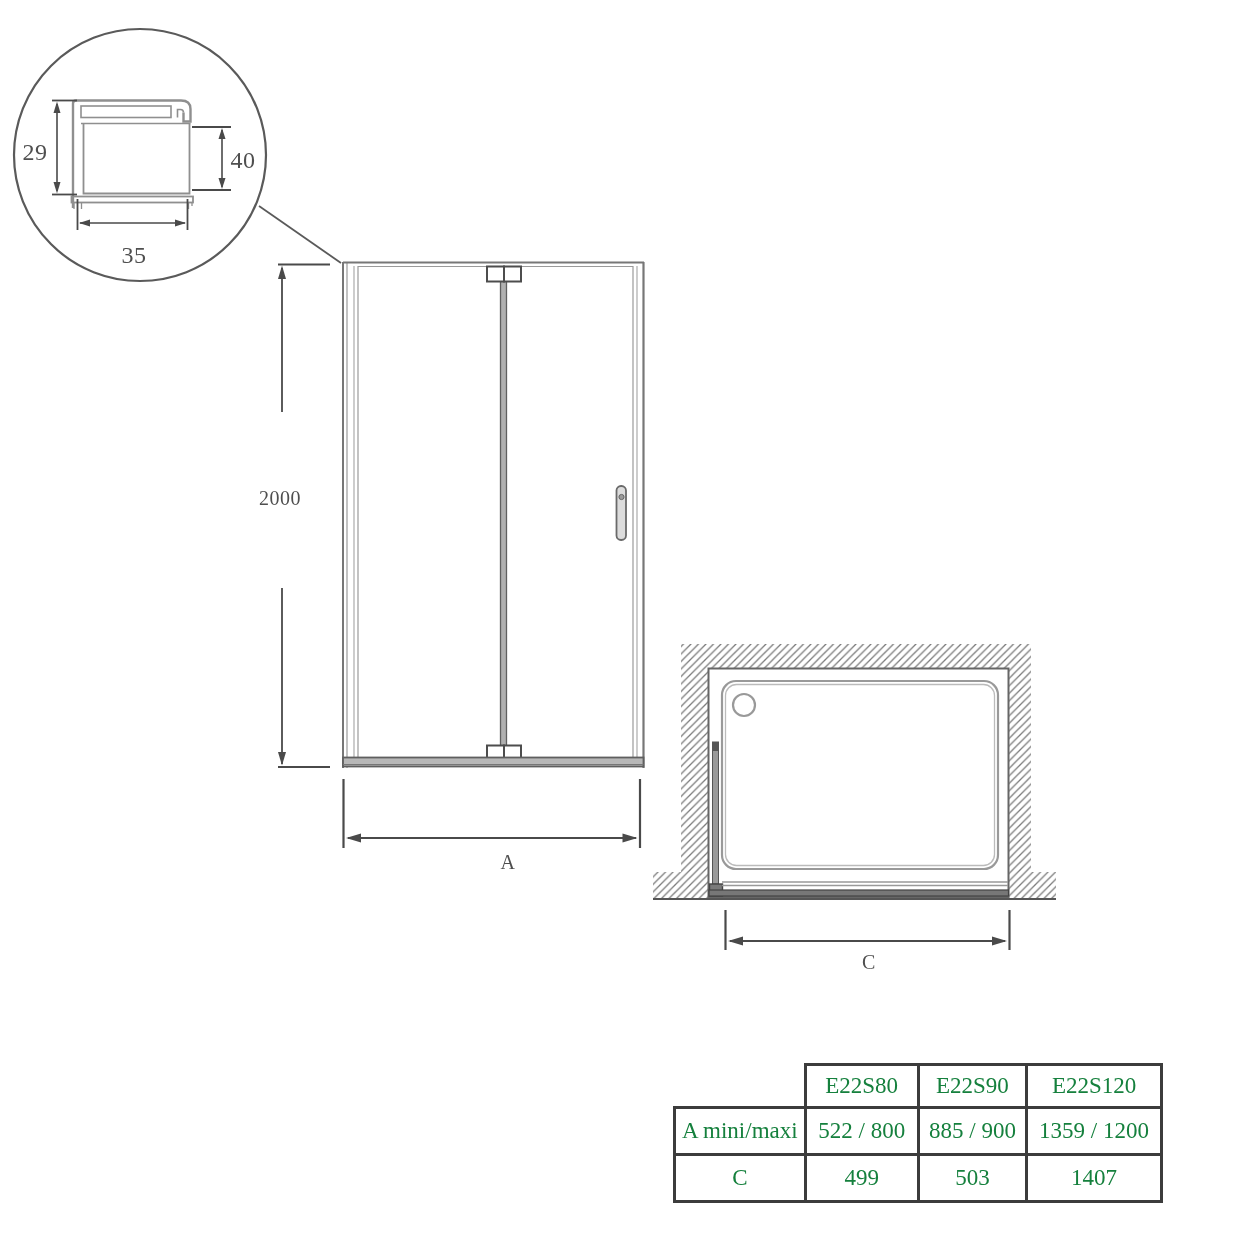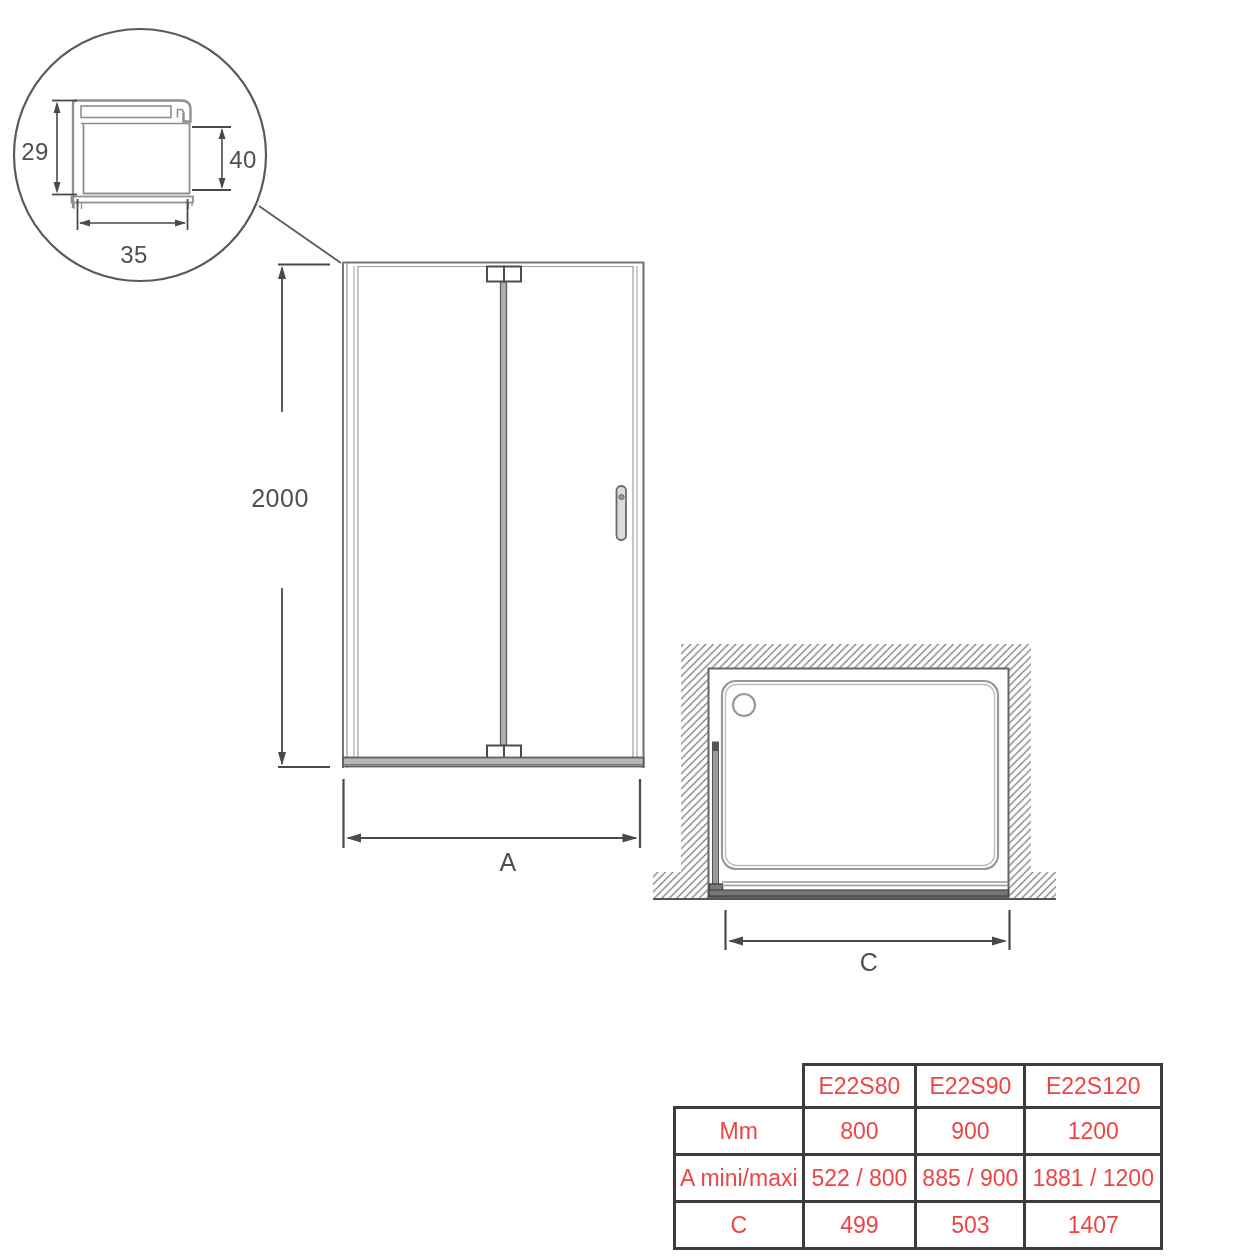--- a/index.html
+++ b/index.html
@@ -7,7 +7,7 @@
     position:relative;
     width:1163px;height:1257px;
     background:#ffffff;
-    font-family:Liberation Sans, sans-serif;
+    font-family:Liberation Serif, serif;
     overflow:hidden;
   }
   .drawing-svg{position:absolute;left:0;top:0;}

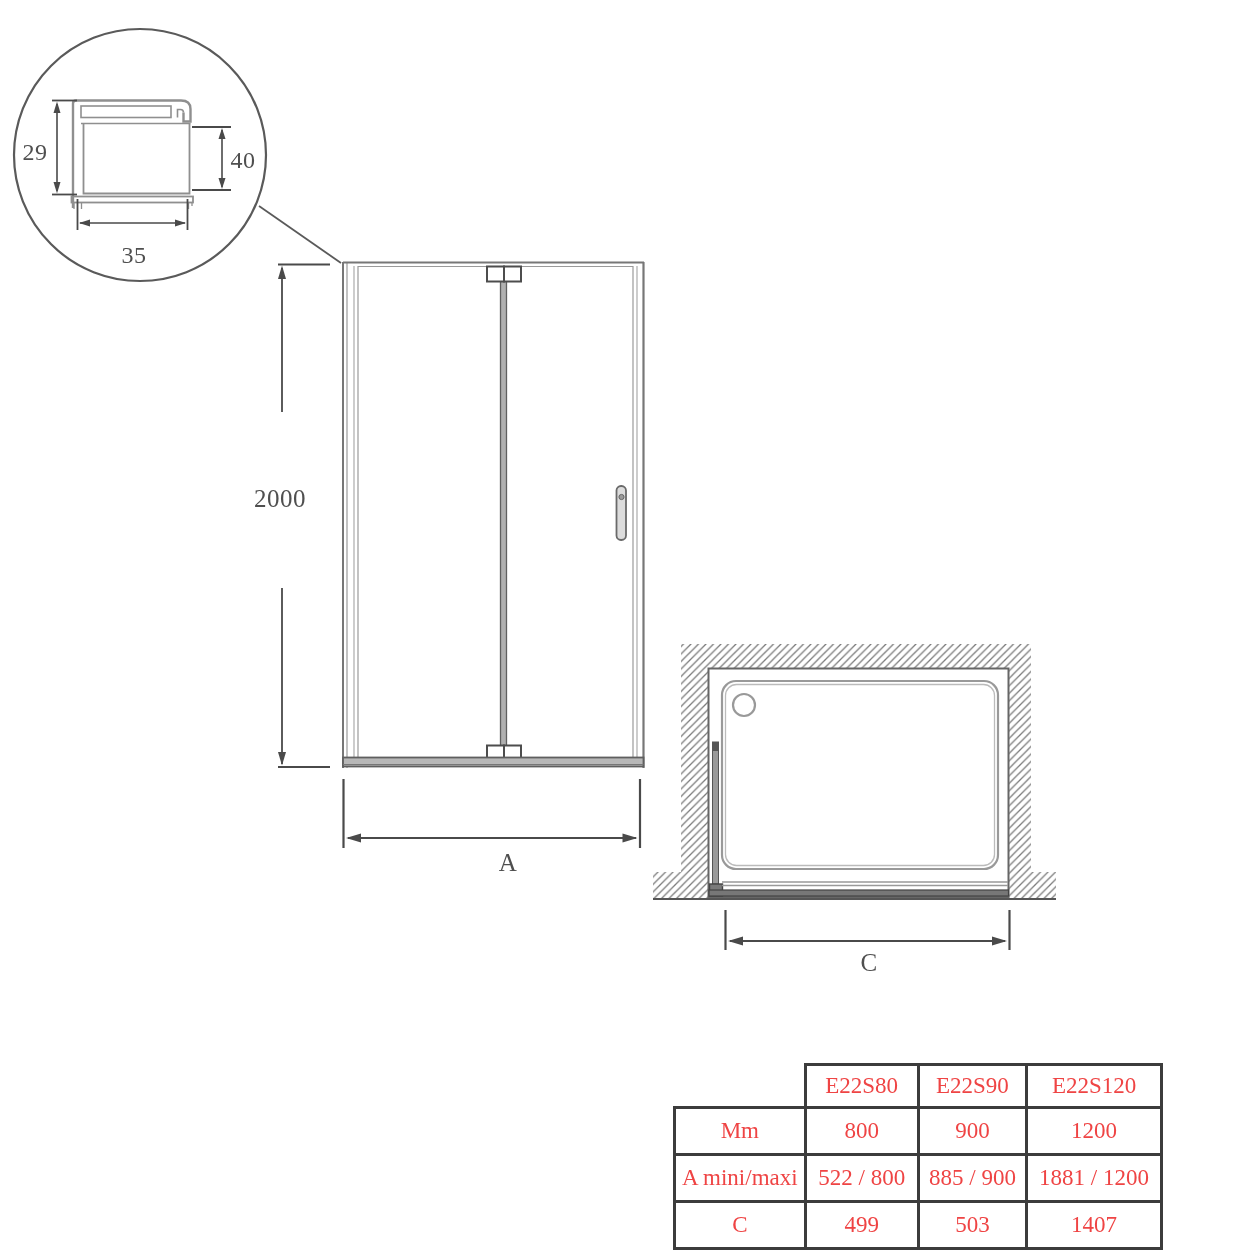--- a/index.html
+++ b/index.html
@@ -14,7 +14,7 @@
   .dim-label{
     position:absolute;
     transform:translate(-50%,-50%);
-    font-size:25px;
+    font-size:20px;
     color:#4f4f4f;
     letter-spacing:0.5px;
     white-space:nowrap;

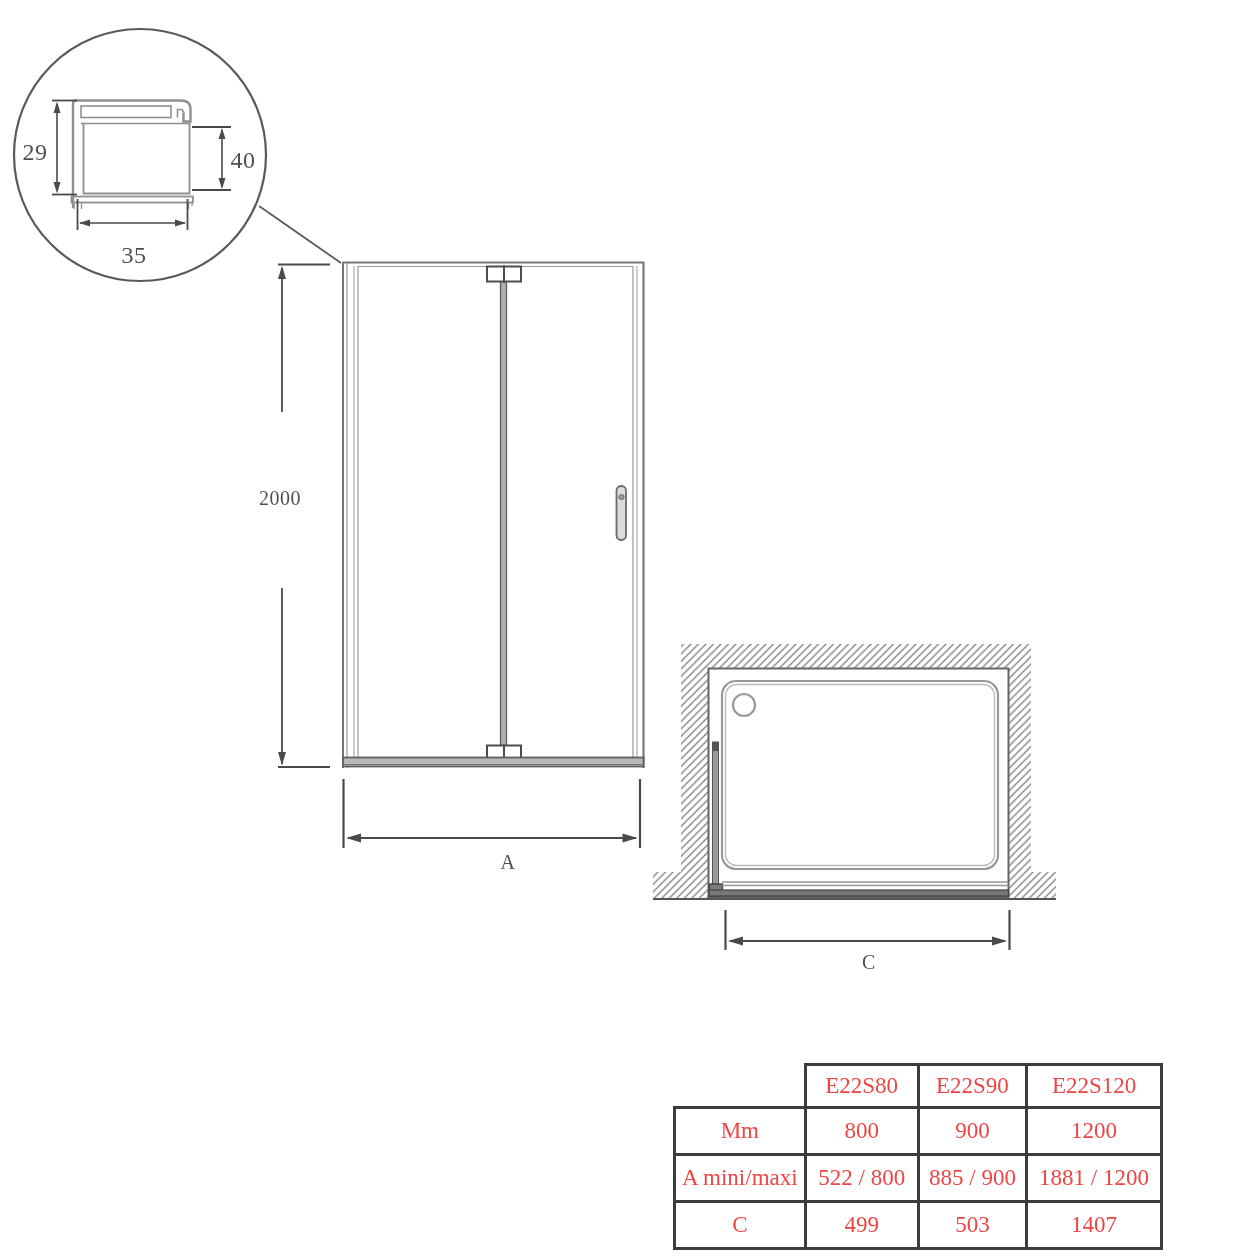--- a/index.html
+++ b/index.html
@@ -27,7 +27,7 @@
     border-collapse:collapse;
     table-layout:fixed;
     font-size:23px;
-    color:#ef4444;
+    color:#15803d;
   }
   table.spec-table th, table.spec-table td{
     border:3px solid #3c3c3c;

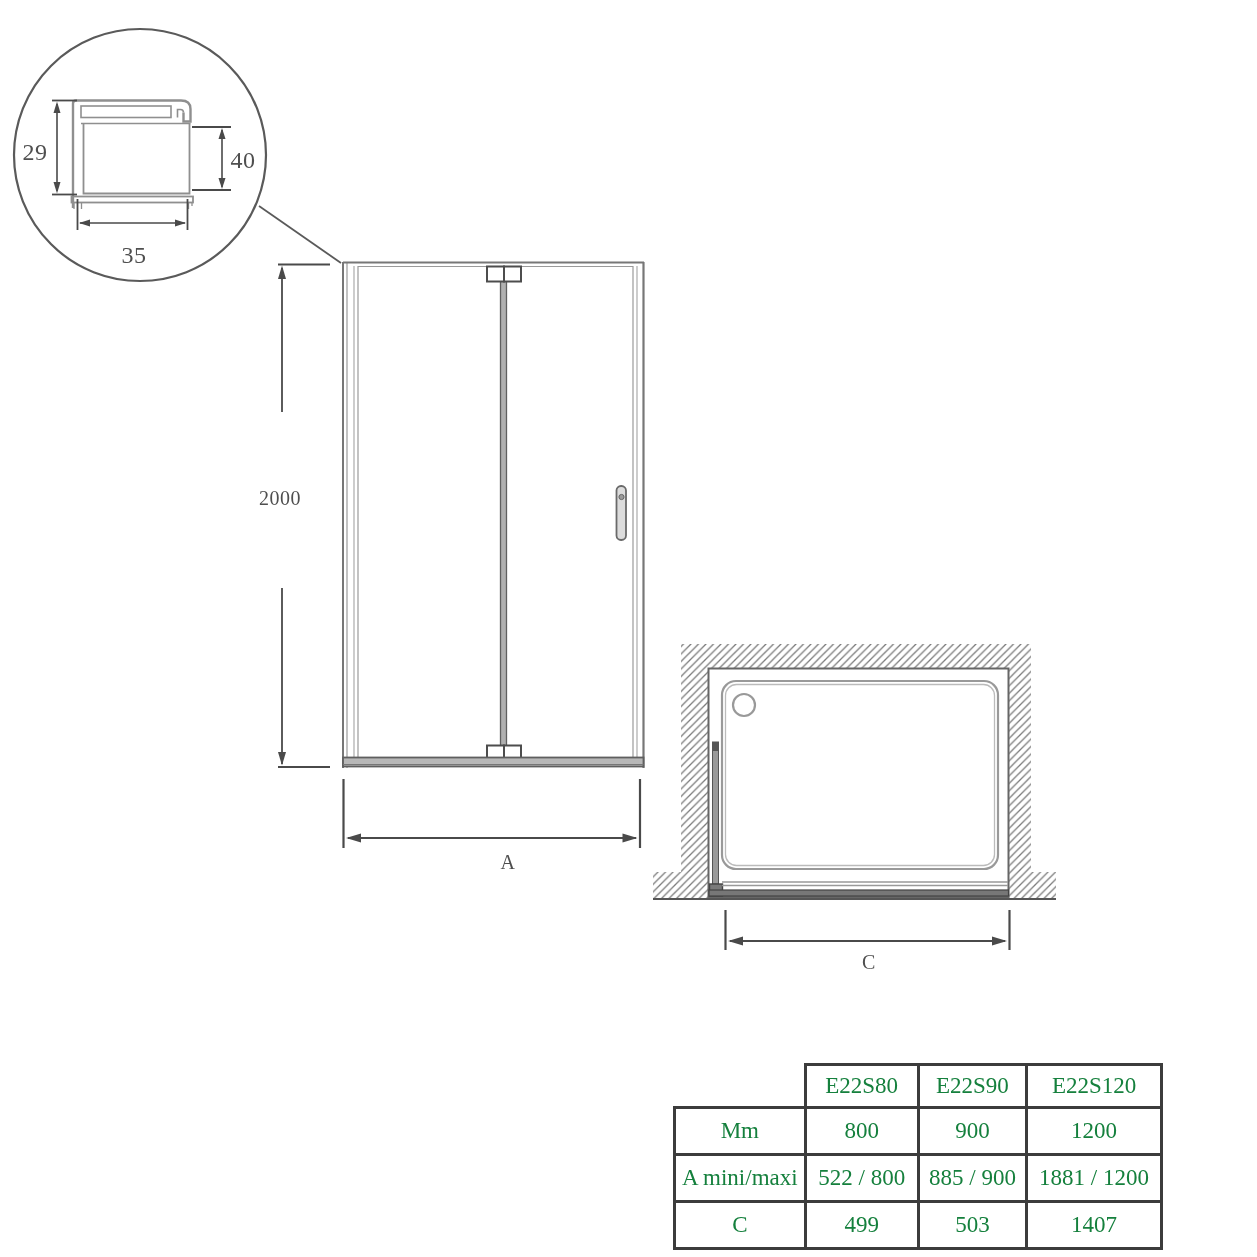--- a/index.html
+++ b/index.html
@@ -211,12 +211,6 @@
       <th>E22S120</th>
     </tr>
     <tr class="data">
-      <th>Mm</th>
-      <td>800</td>
-      <td>900</td>
-      <td>1200</td>
-    </tr>
-    <tr class="data">
       <th>A mini/maxi</th>
       <td>522 / 800</td>
       <td>885 / 900</td>

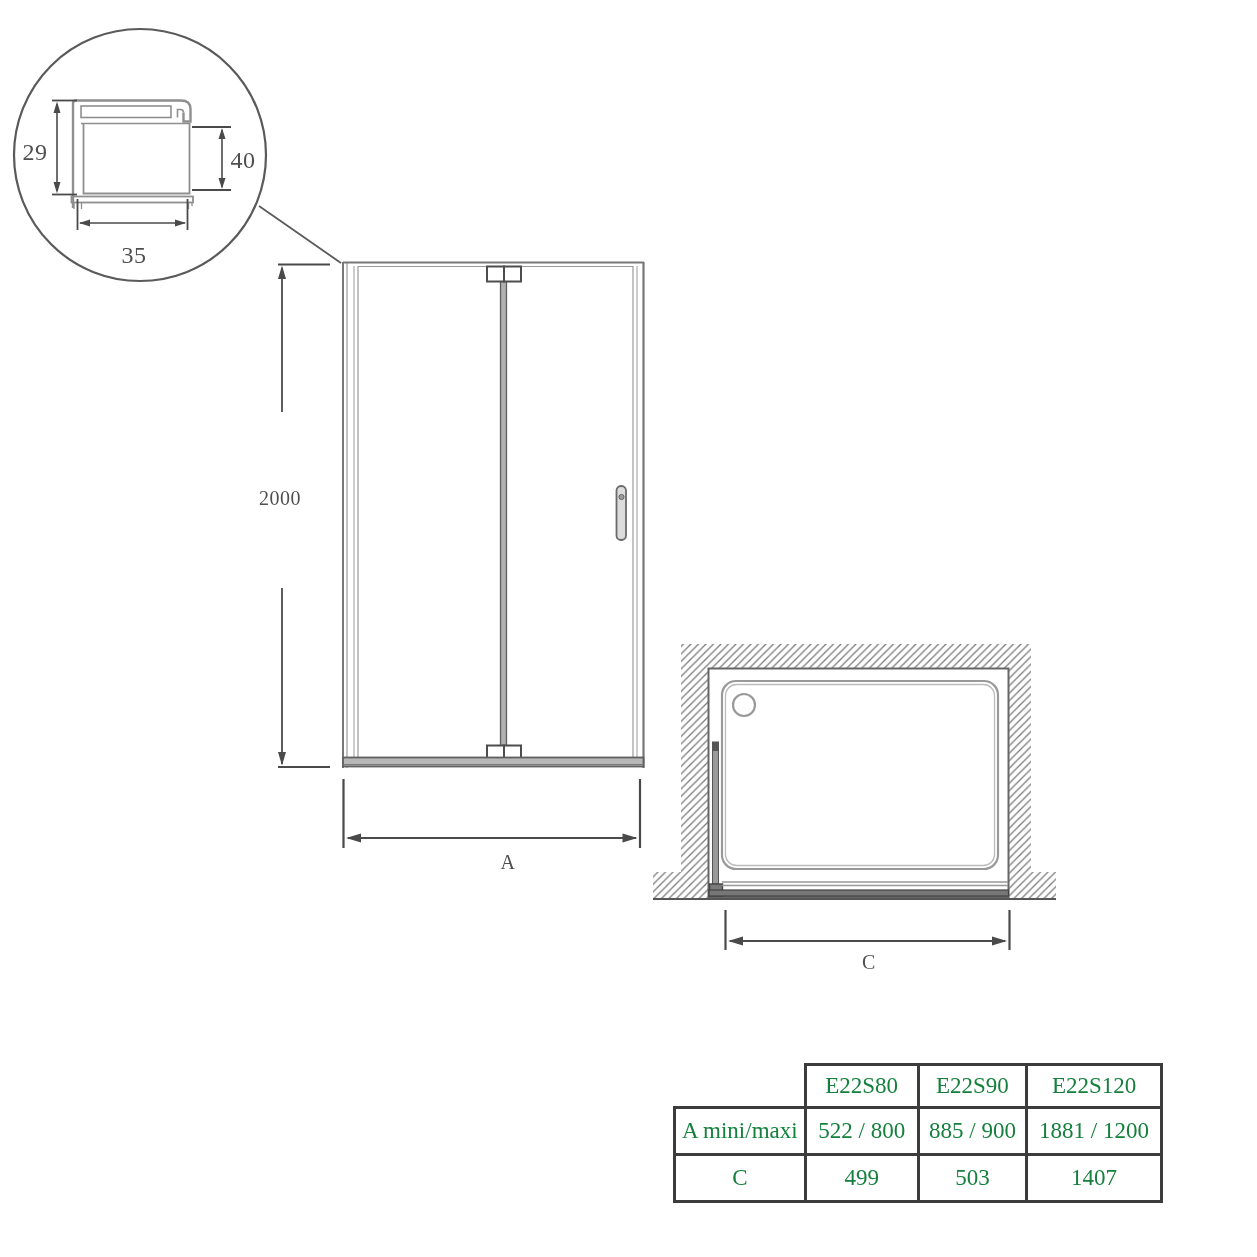--- a/index.html
+++ b/index.html
@@ -214,7 +214,7 @@
       <th>A mini/maxi</th>
       <td>522 / 800</td>
       <td>885 / 900</td>
-      <td>1881 / 1200</td>
+      <td>1359 / 1200</td>
     </tr>
     <tr class="data">
       <th>C</th>

